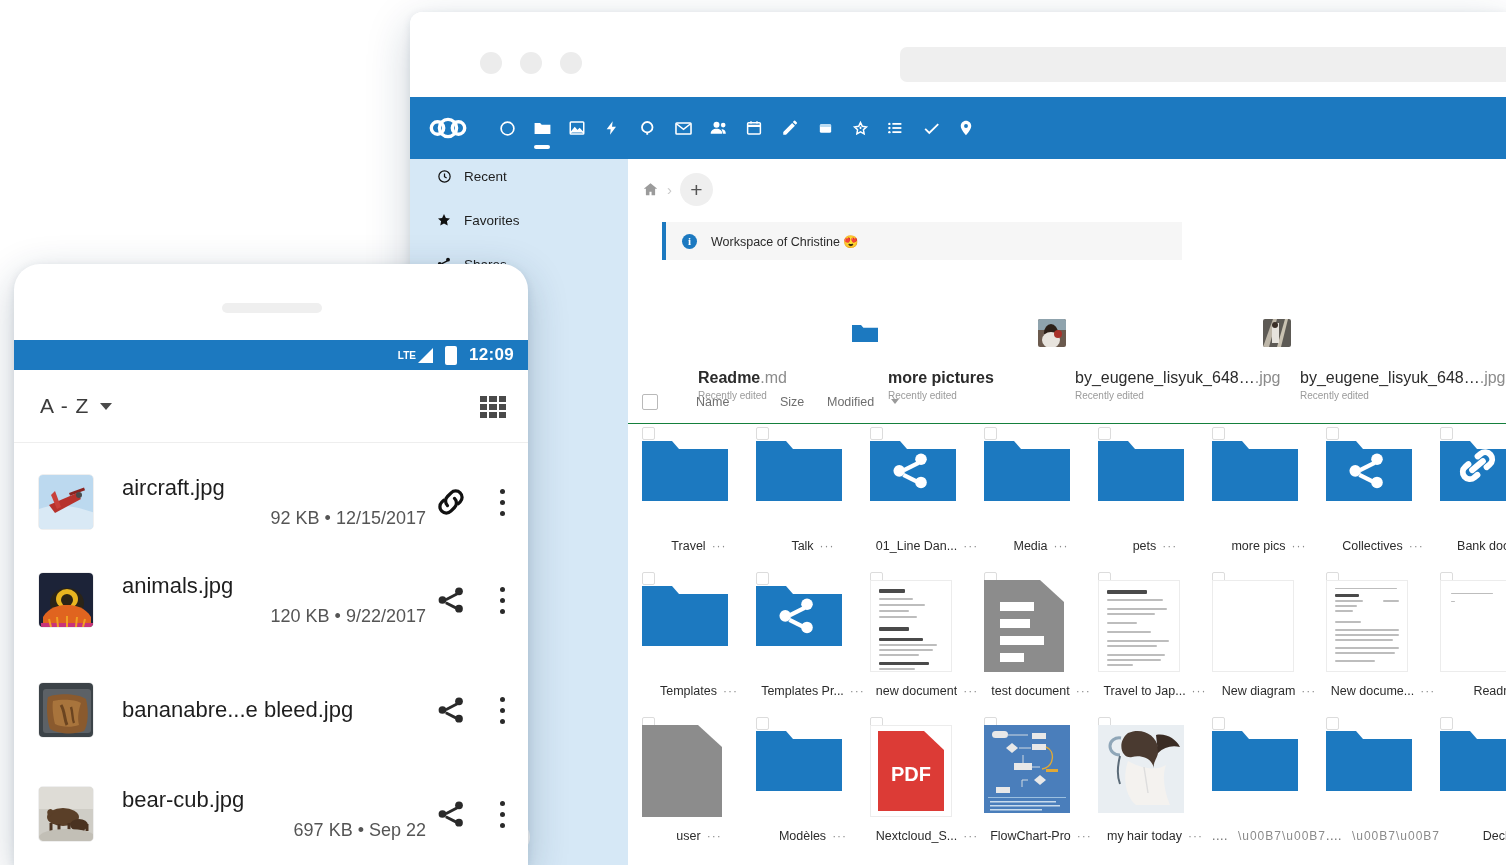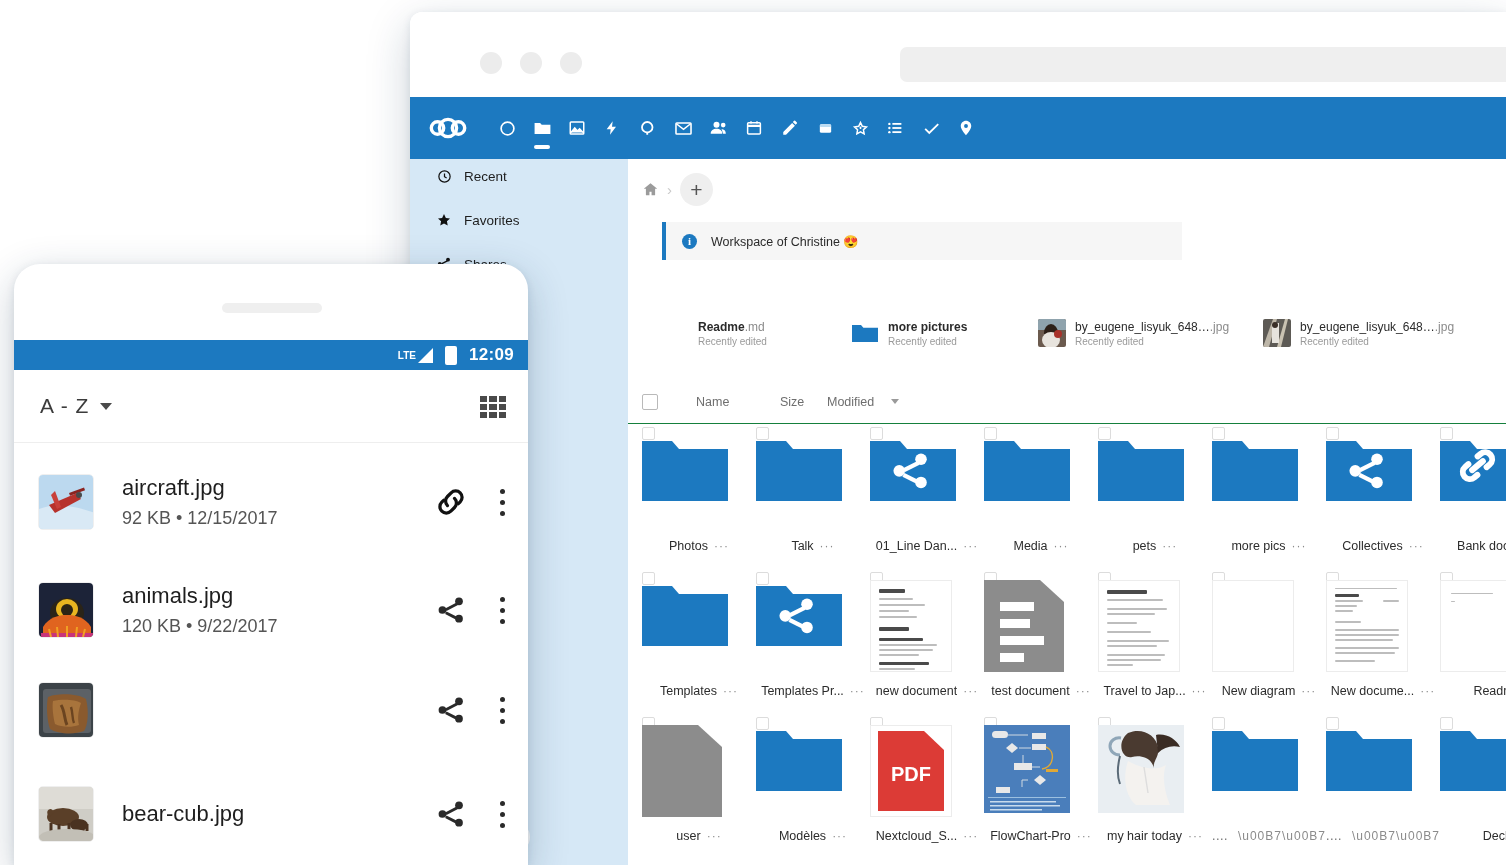--- a/index.html
+++ b/index.html
@@ -87,7 +87,7 @@
   .recent-item{position:absolute;top:0;display:flex;align-items:flex-start;}
   .recent-thumb{width:28px;height:28px;margin-right:9px;flex:0 0 auto;border-radius:2px;overflow:hidden;}
   .recent-txt{line-height:1.35;}
-  .recent-name{font-size:12px;color:#2b2b2b;white-space:nowrap;}
+  .recent-name{font-size:16px;color:#2b2b2b;white-space:nowrap;margin-top:48px;}
   .recent-name b{font-weight:700;}
   .recent-name .ext{color:#8b8b8b;}
   .recent-sub{font-size:10px;color:#9a9a9a;white-space:nowrap;}

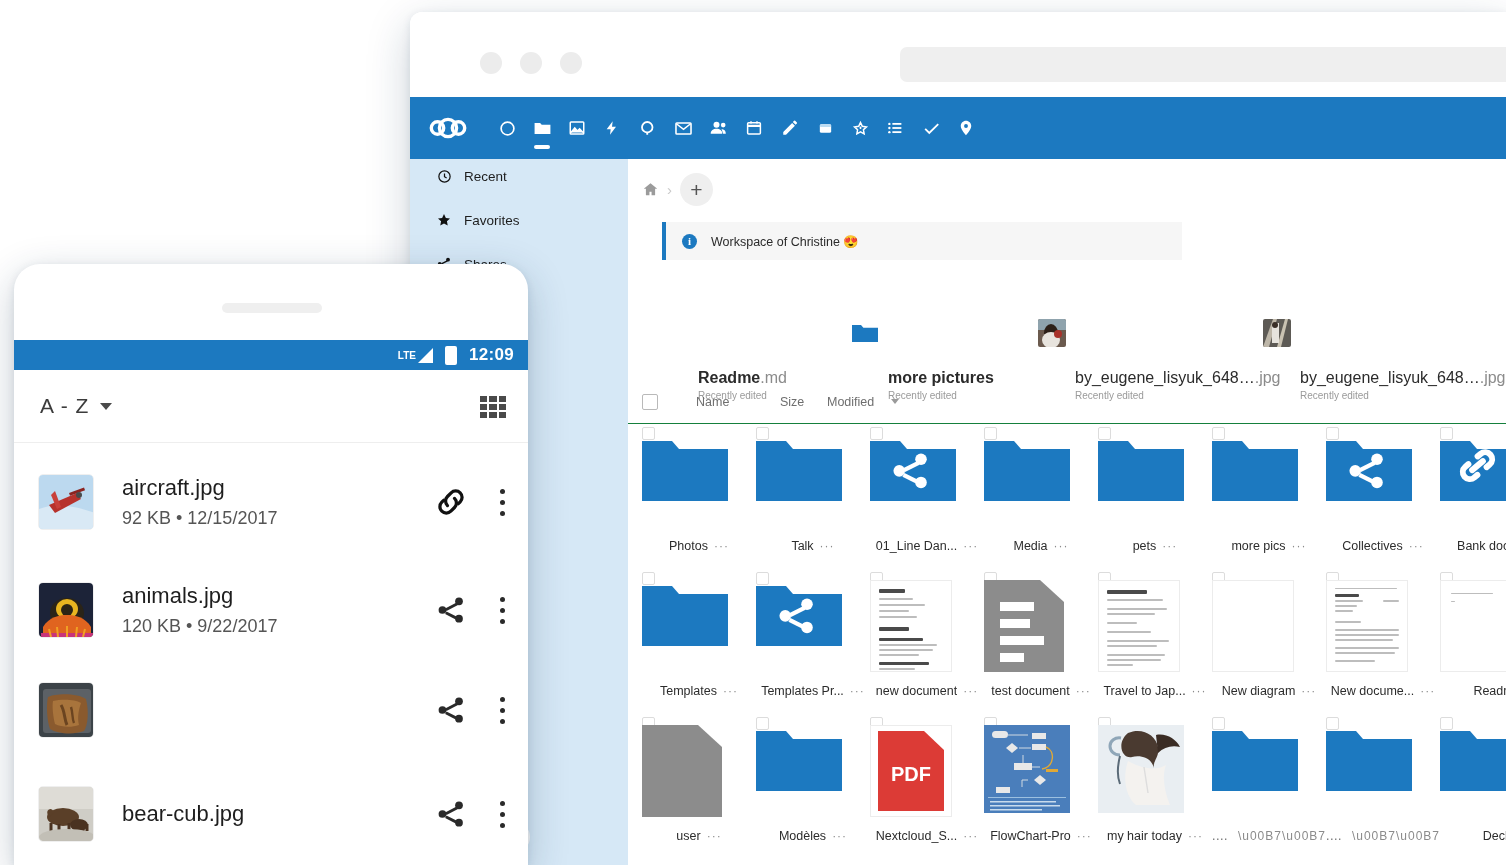--- a/index.html
+++ b/index.html
@@ -137,7 +137,7 @@
   .fr-thumb{width:56px;height:56px;margin-left:24px;border-radius:5px;overflow:hidden;flex:0 0 auto;border:1px solid #efefef;box-sizing:border-box;}
   .fr-text{margin-left:28px;flex:1 1 auto;}
   .fr-name{font-size:22px;color:#1e1e1e;line-height:1.2;}
-  .fr-meta{font-size:18px;color:#555;margin-top:6px;}
+  .fr-meta{font-size:18px;color:#555;margin-top:6px;text-align:right;}
   .fr-action{width:50px;display:flex;align-items:center;justify-content:center;color:#1a1a1a;}
   .fr-menu{width:52px;display:flex;flex-direction:column;align-items:center;justify-content:center;gap:6px;}
   .fr-menu i{width:5px;height:5px;border-radius:50%;background:#2a2a2a;display:block;}

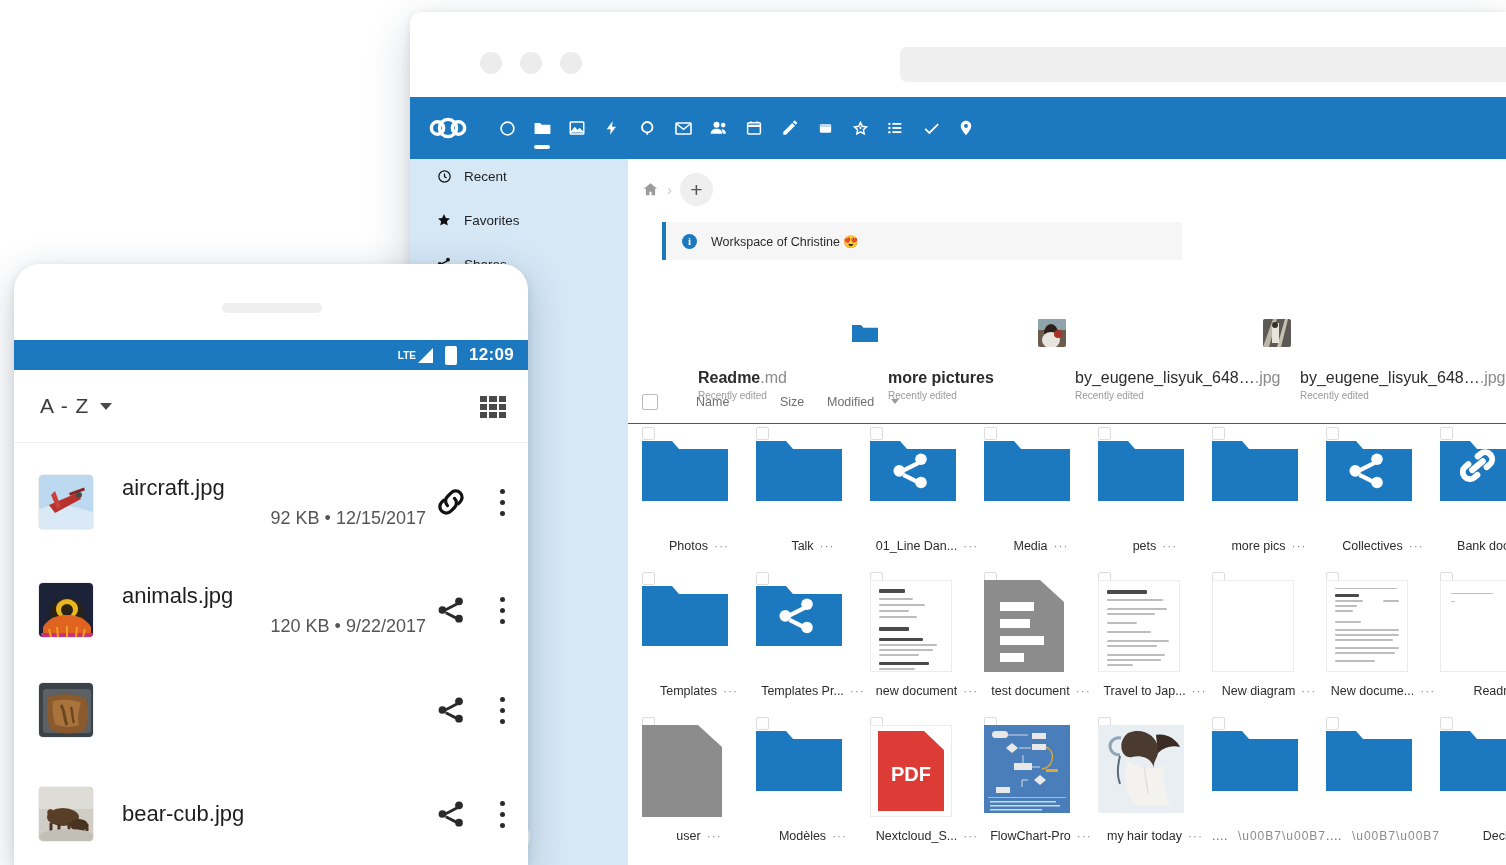--- a/index.html
+++ b/index.html
@@ -379,7 +379,7 @@
               </svg>
           </span>
           <span class="tile-label">
-            <span class="tile-name">Photos</span>
+            <span class="tile-name">Travel</span>
               <span class="tile-dots">···</span>
           </span>
         </div>

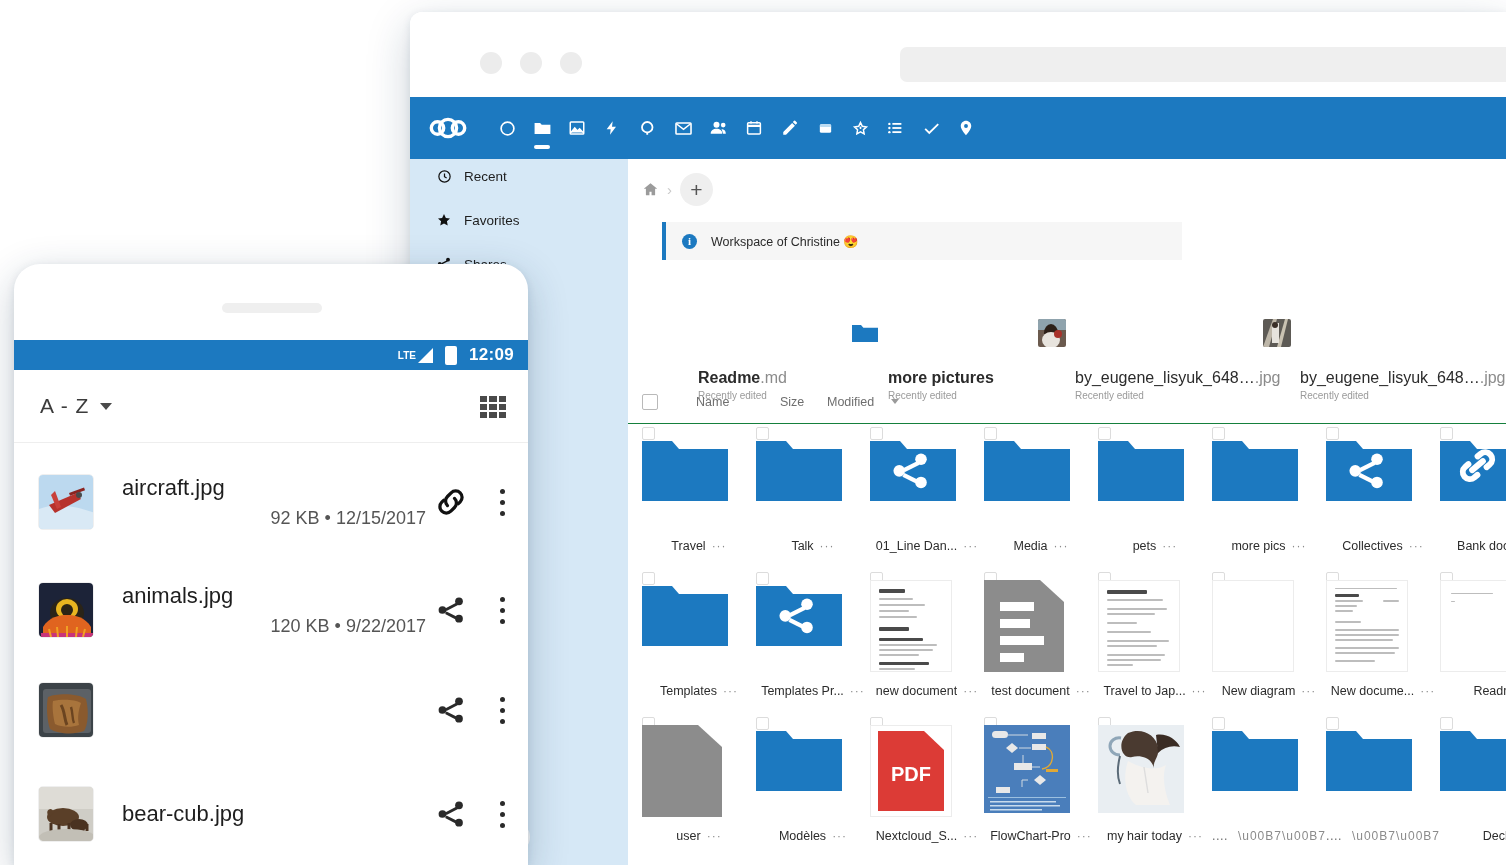--- a/index.html
+++ b/index.html
@@ -824,7 +824,7 @@
       </span>
   </div>
 
-  <div class="file-row" style="top:294px">
+  <div class="file-row" style="top:284px">
     <span class="fr-thumb">
       <svg width="56" height="56" viewBox="0 0 56 56">
         <rect width="56" height="56" fill="#1c2338"></rect>

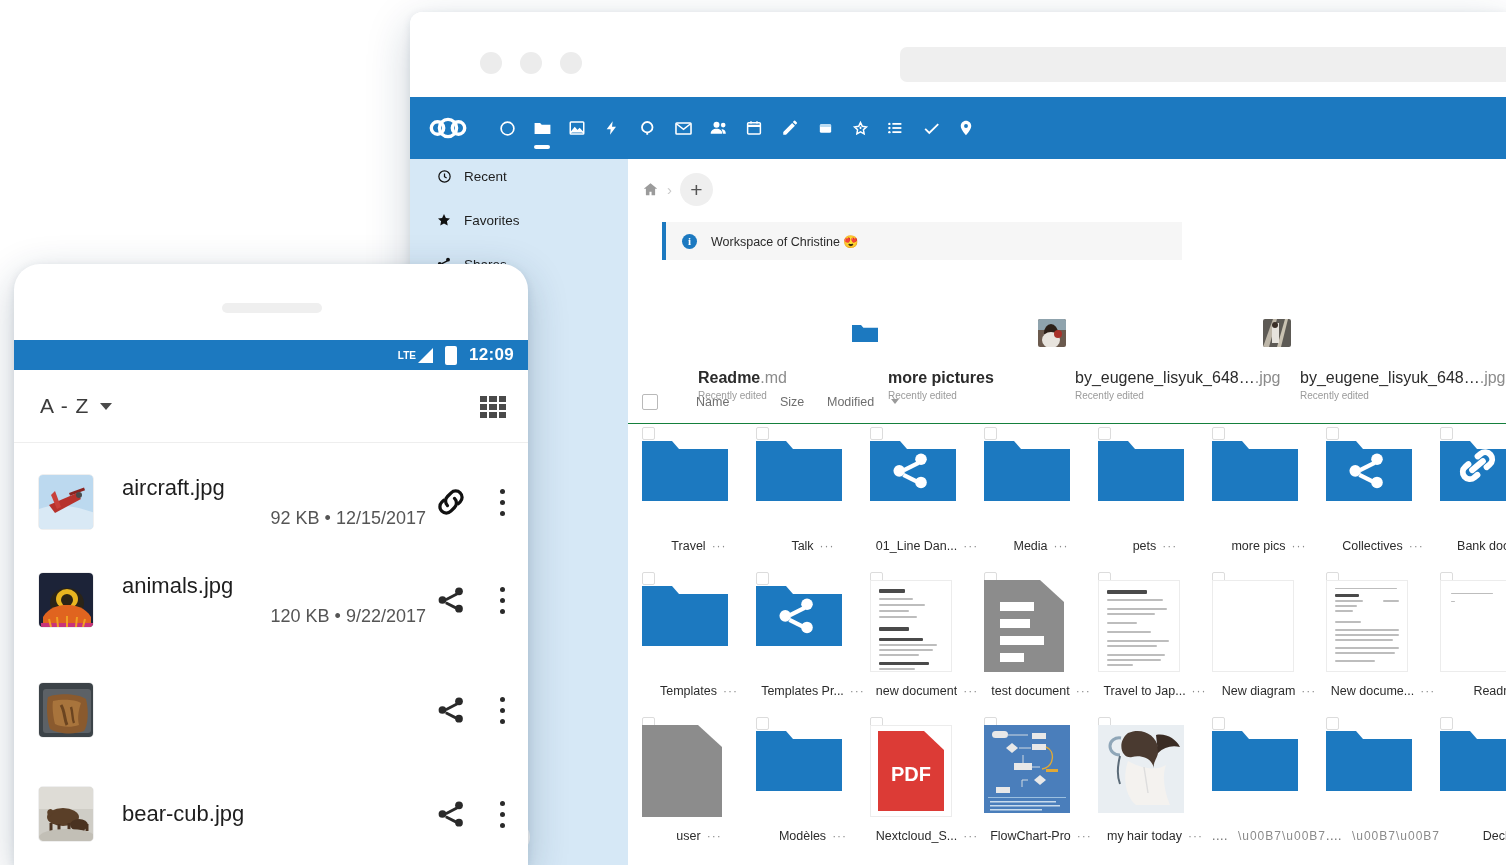--- a/index.html
+++ b/index.html
@@ -869,6 +869,7 @@
       </svg>
     </span>
     <span class="fr-text">
+      <span class="fr-name" style="display:block">bananabre...e bleed.jpg</span>
     </span>
     <span class="fr-action">
       <svg width="32" height="32" viewBox="0 0 24 24" fill="#2a2a2a">

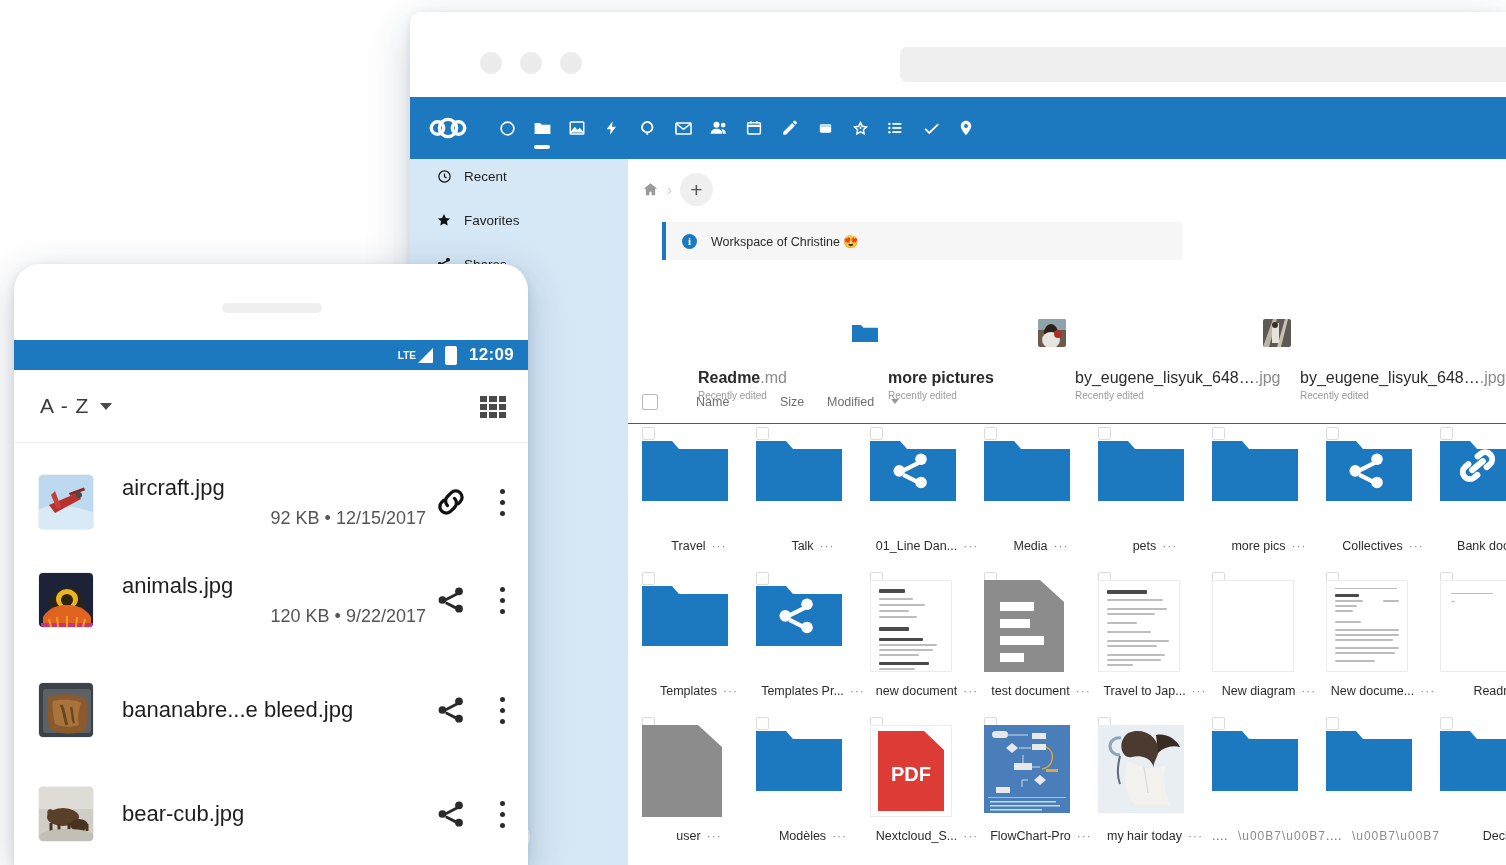--- a/index.html
+++ b/index.html
@@ -900,6 +900,7 @@
     </span>
     <span class="fr-text">
       <span class="fr-name" style="display:block">bear-cub.jpg</span>
+      <span class="fr-meta" style="display:block">697 KB • Sep 22</span>
     </span>
     <span class="fr-action">
       <svg width="32" height="32" viewBox="0 0 24 24" fill="#2a2a2a">

